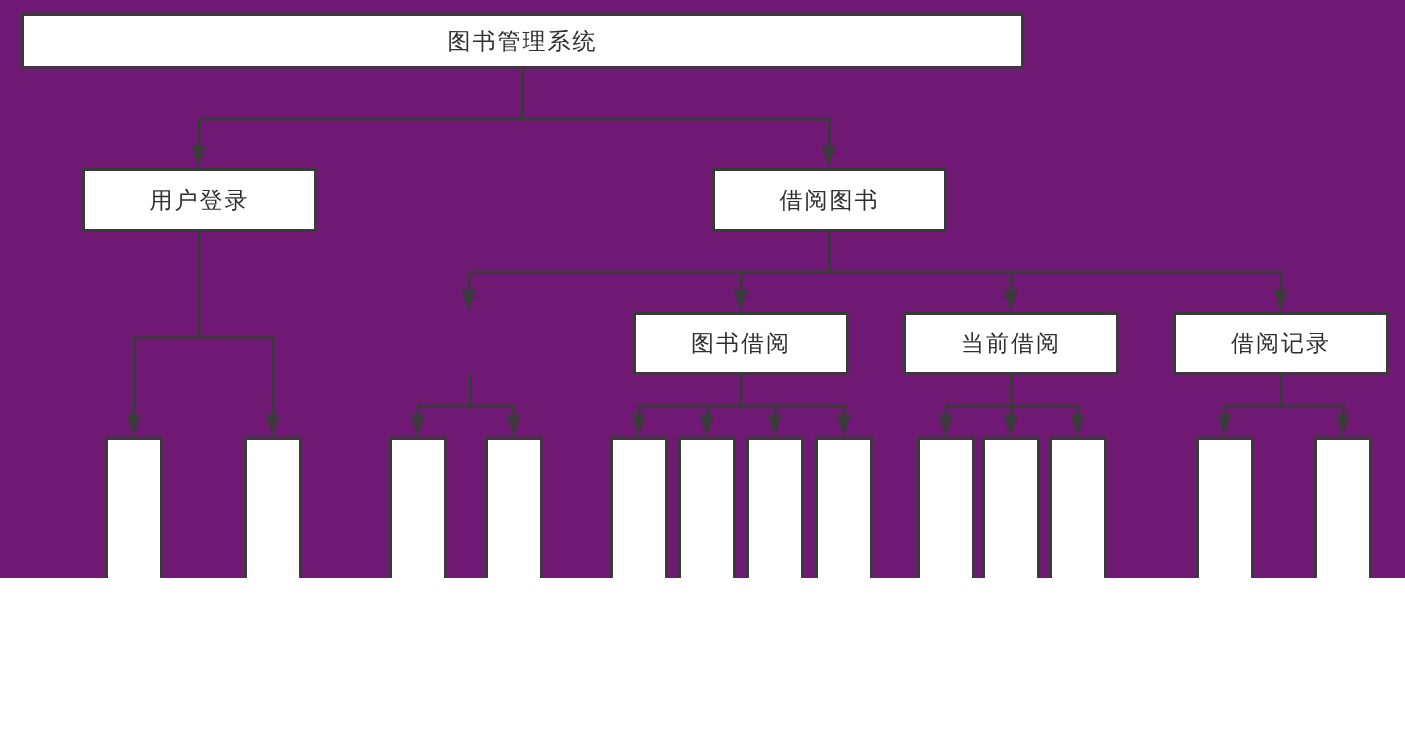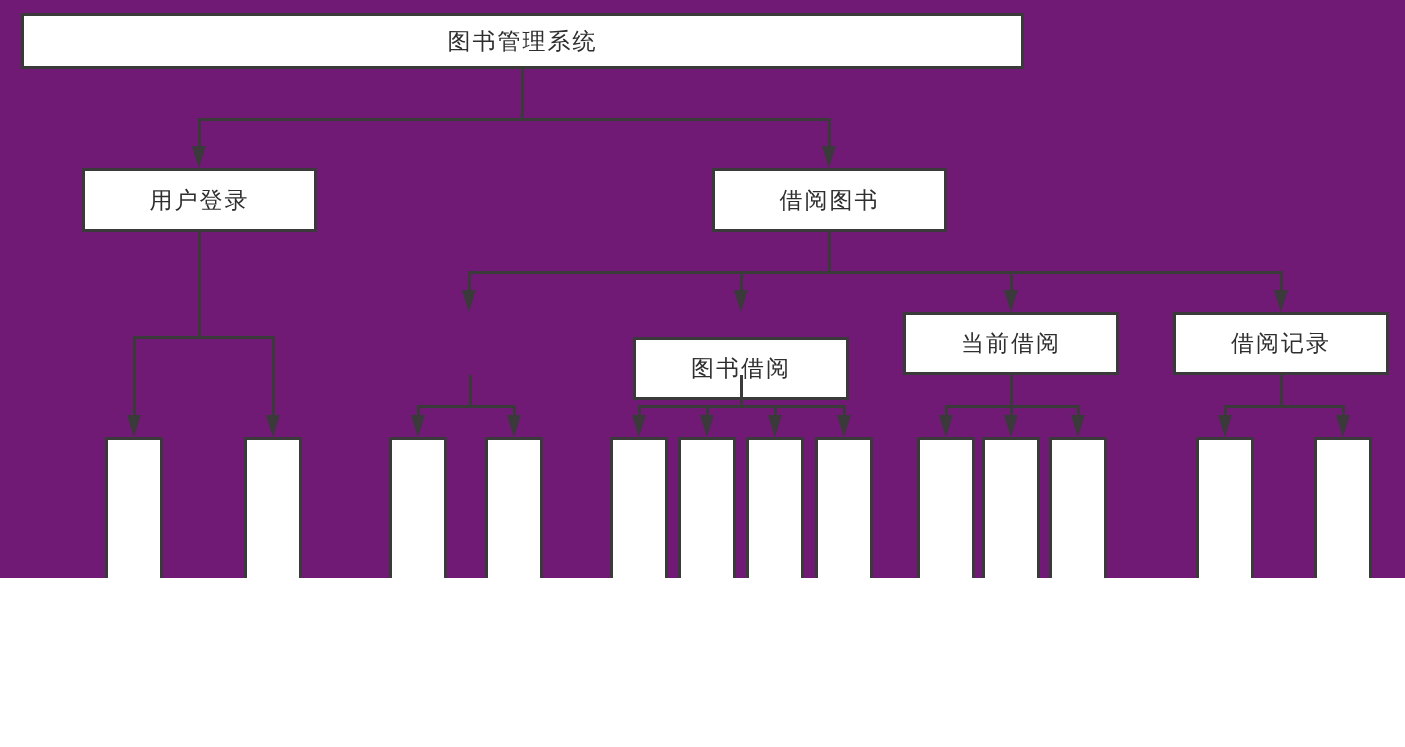--- a/index.html
+++ b/index.html
@@ -66,7 +66,7 @@
   <div class="vline" style="left:1279.5px; top:271px; height:21px;"></div>
   <div class="arrow" style="left:1274px; top:290px;"></div>
 
-  <div class="box" style="left:633px; top:312px; width:216px; height:63px;margin-top:25px;">图书借阅</div>
+  <div class="box" style="left:633px; top:312px; width:216px; height:63px;">图书借阅</div>
   <div class="box" style="left:903px; top:312px; width:216px; height:63px;">当前借阅</div>
   <div class="box" style="left:1173px; top:312px; width:216px; height:63px;">借阅记录</div>
 

